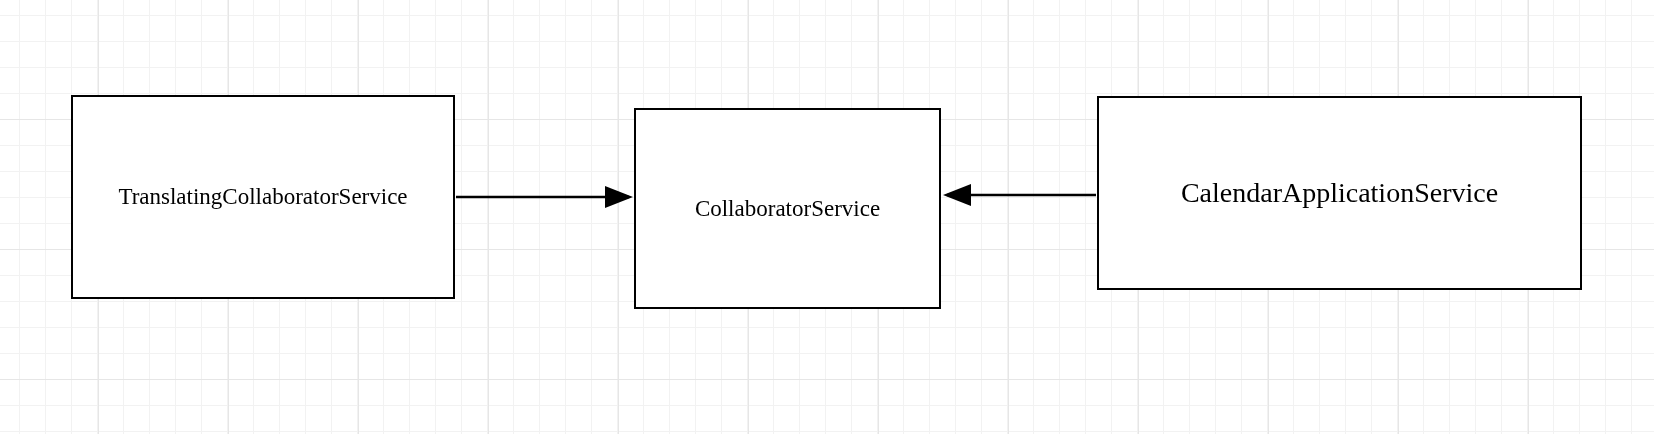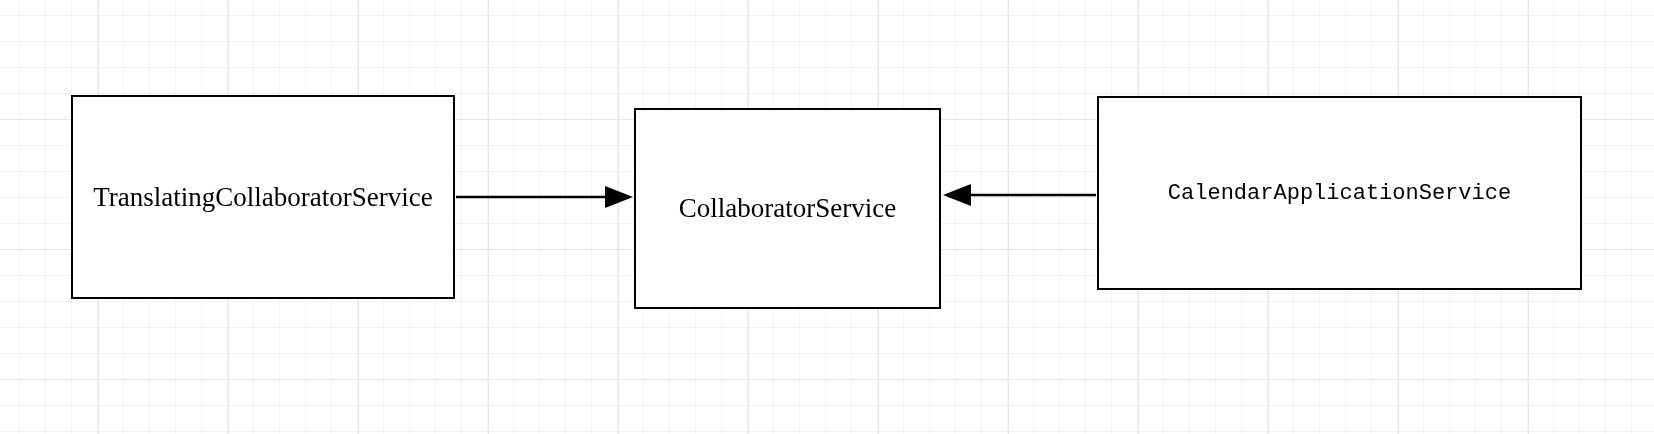--- a/index.html
+++ b/index.html
@@ -48,7 +48,7 @@
 
   .node-serif {
     font-family: "Liberation Serif", "DejaVu Serif", serif;
-    font-size: 27px;
+    font-size: 23px;
   }
 
   .node-sans {

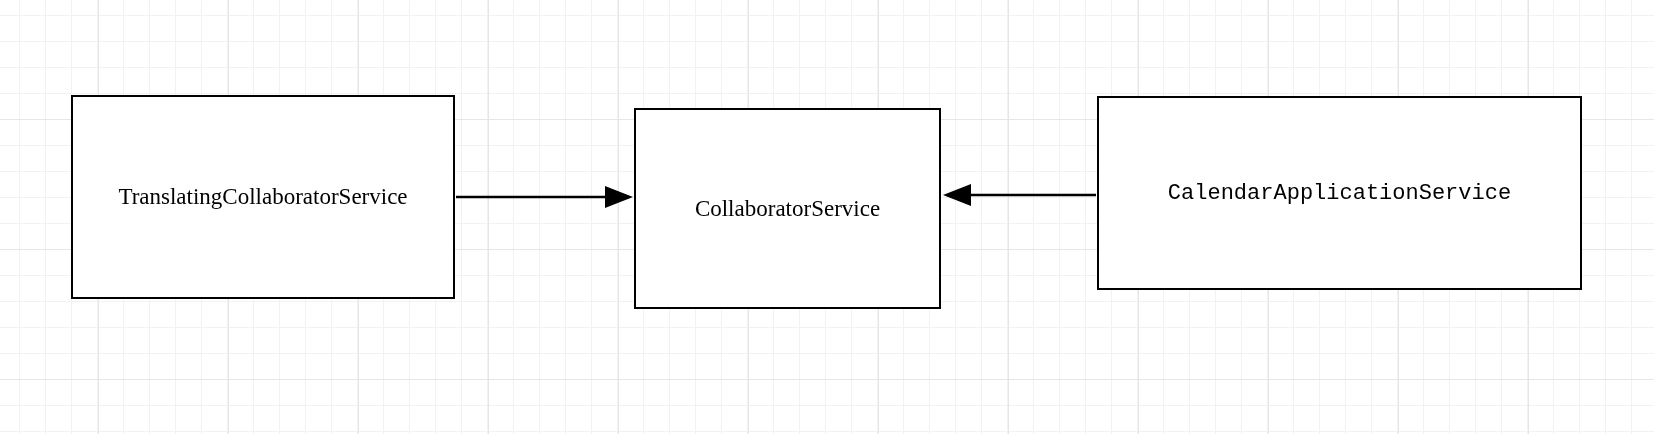--- a/index.html
+++ b/index.html
@@ -52,8 +52,8 @@
   }
 
   .node-sans {
-    font-family: Liberation Mono, monospace;
-    font-size: 22px;
+    font-family: Liberation Serif, serif;
+    font-size: 28px;
   }
 
   #node-translating  { left: 71px;   top: 95px; width: 384px; height: 204px; }

